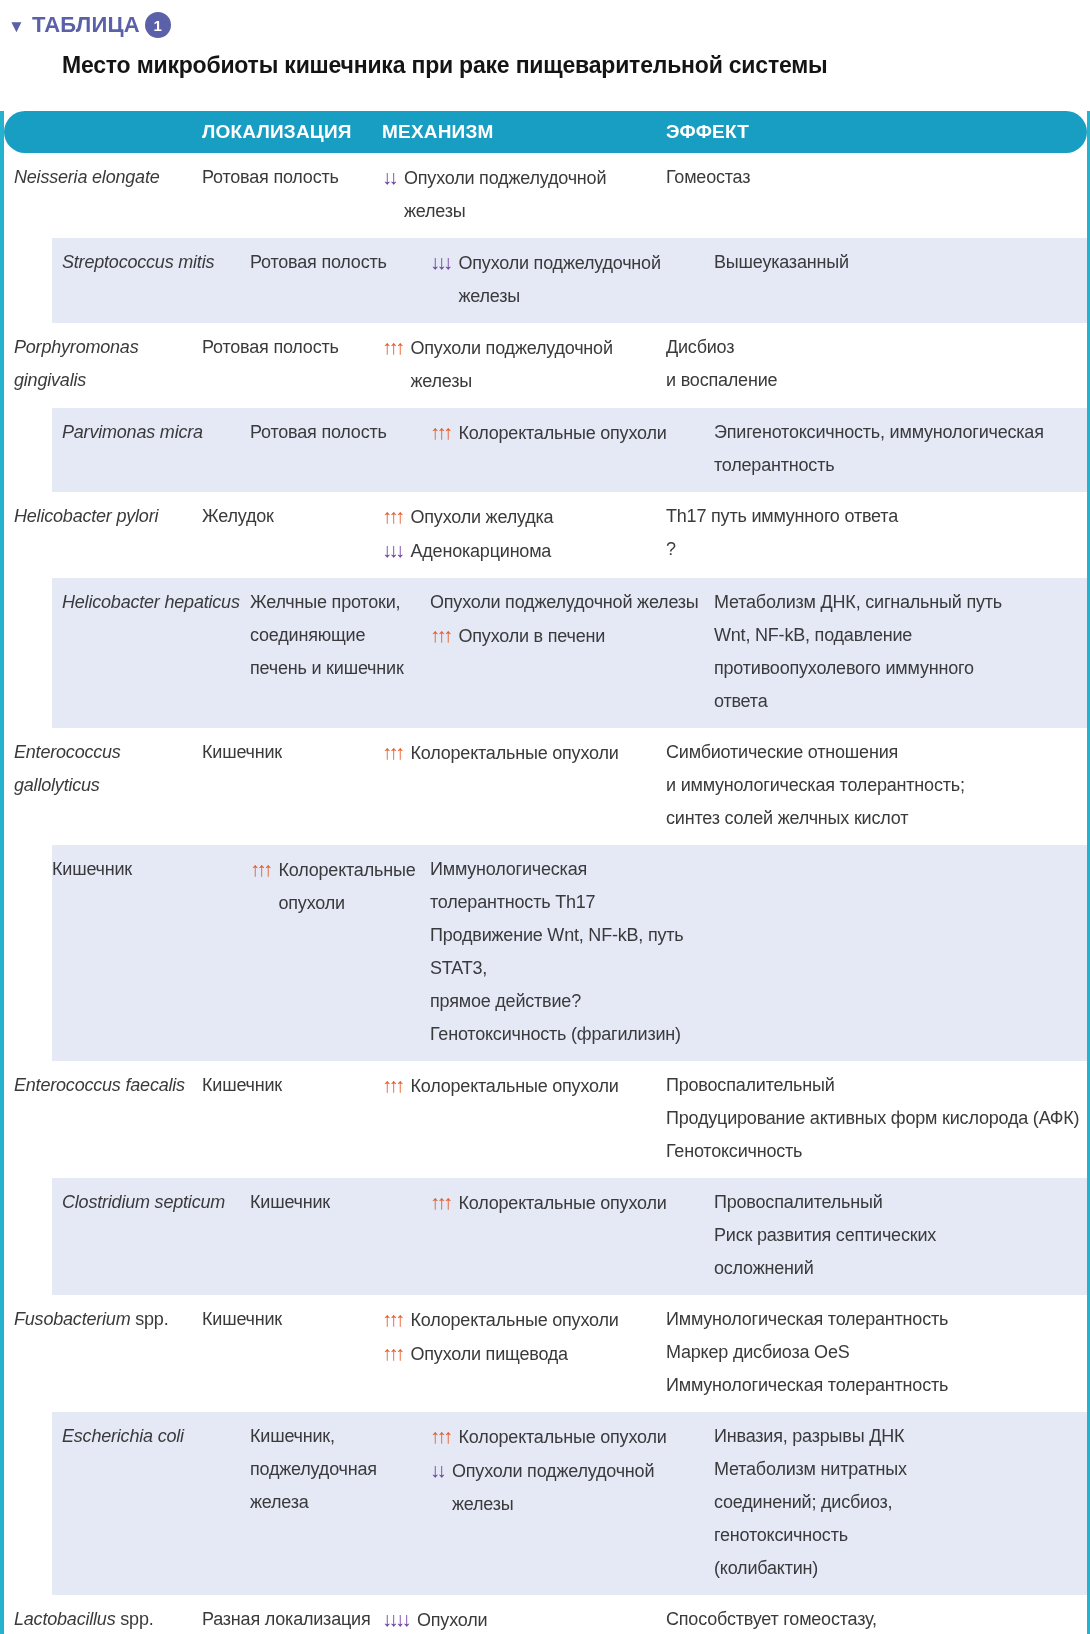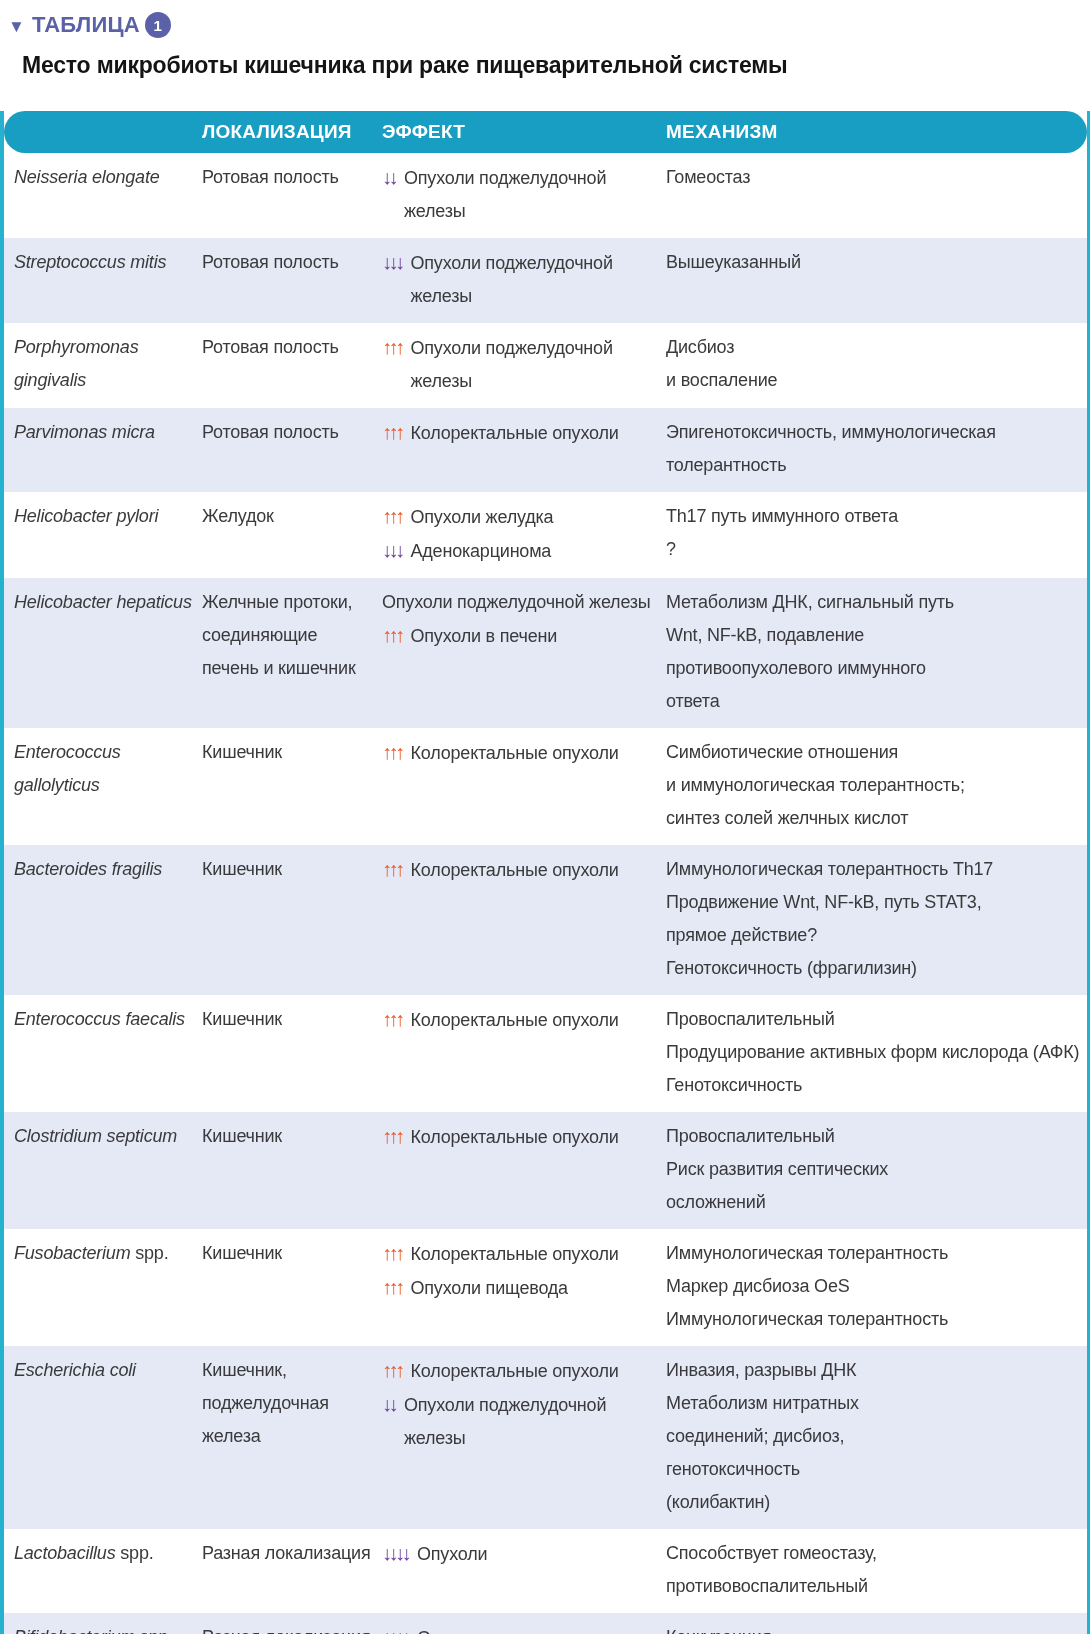--- a/index.html
+++ b/index.html
@@ -29,7 +29,7 @@
   
   .page-title {
     padding: 14px 10px 0 22px;
-    font-size: 23px; font-weight: bold; color: #141414; letter-spacing: -0.2px;
+    font-size: 23px; font-weight: bold; color: #141414; letter-spacing: -0.2px; margin-left: 40px;
   }
 
   

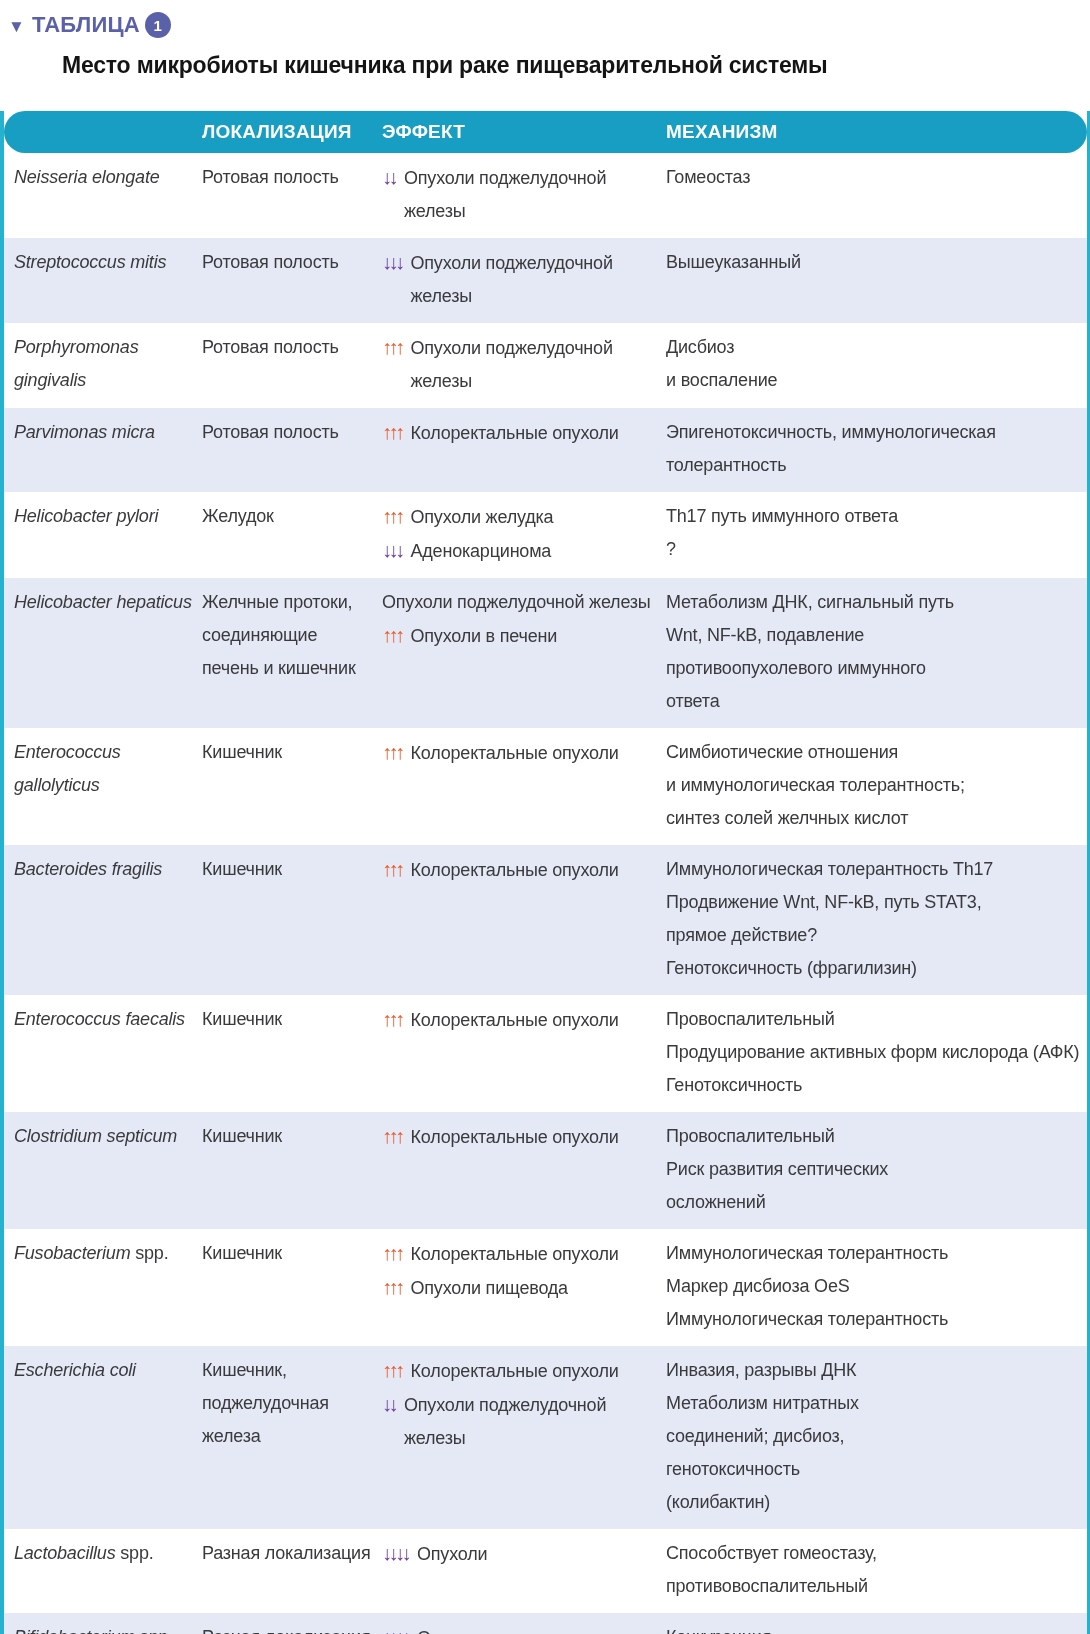--- a/index.html
+++ b/index.html
@@ -86,8 +86,8 @@
     <div class="hdr">
       <div class="hcell first"></div>
       <div class="hcell">ЛОКАЛИЗАЦИЯ</div>
+      <div class="hcell">МЕХАНИЗМ</div>
       <div class="hcell">ЭФФЕКТ</div>
-      <div class="hcell">МЕХАНИЗМ</div>
     </div>
     <div>
         <div class="row">

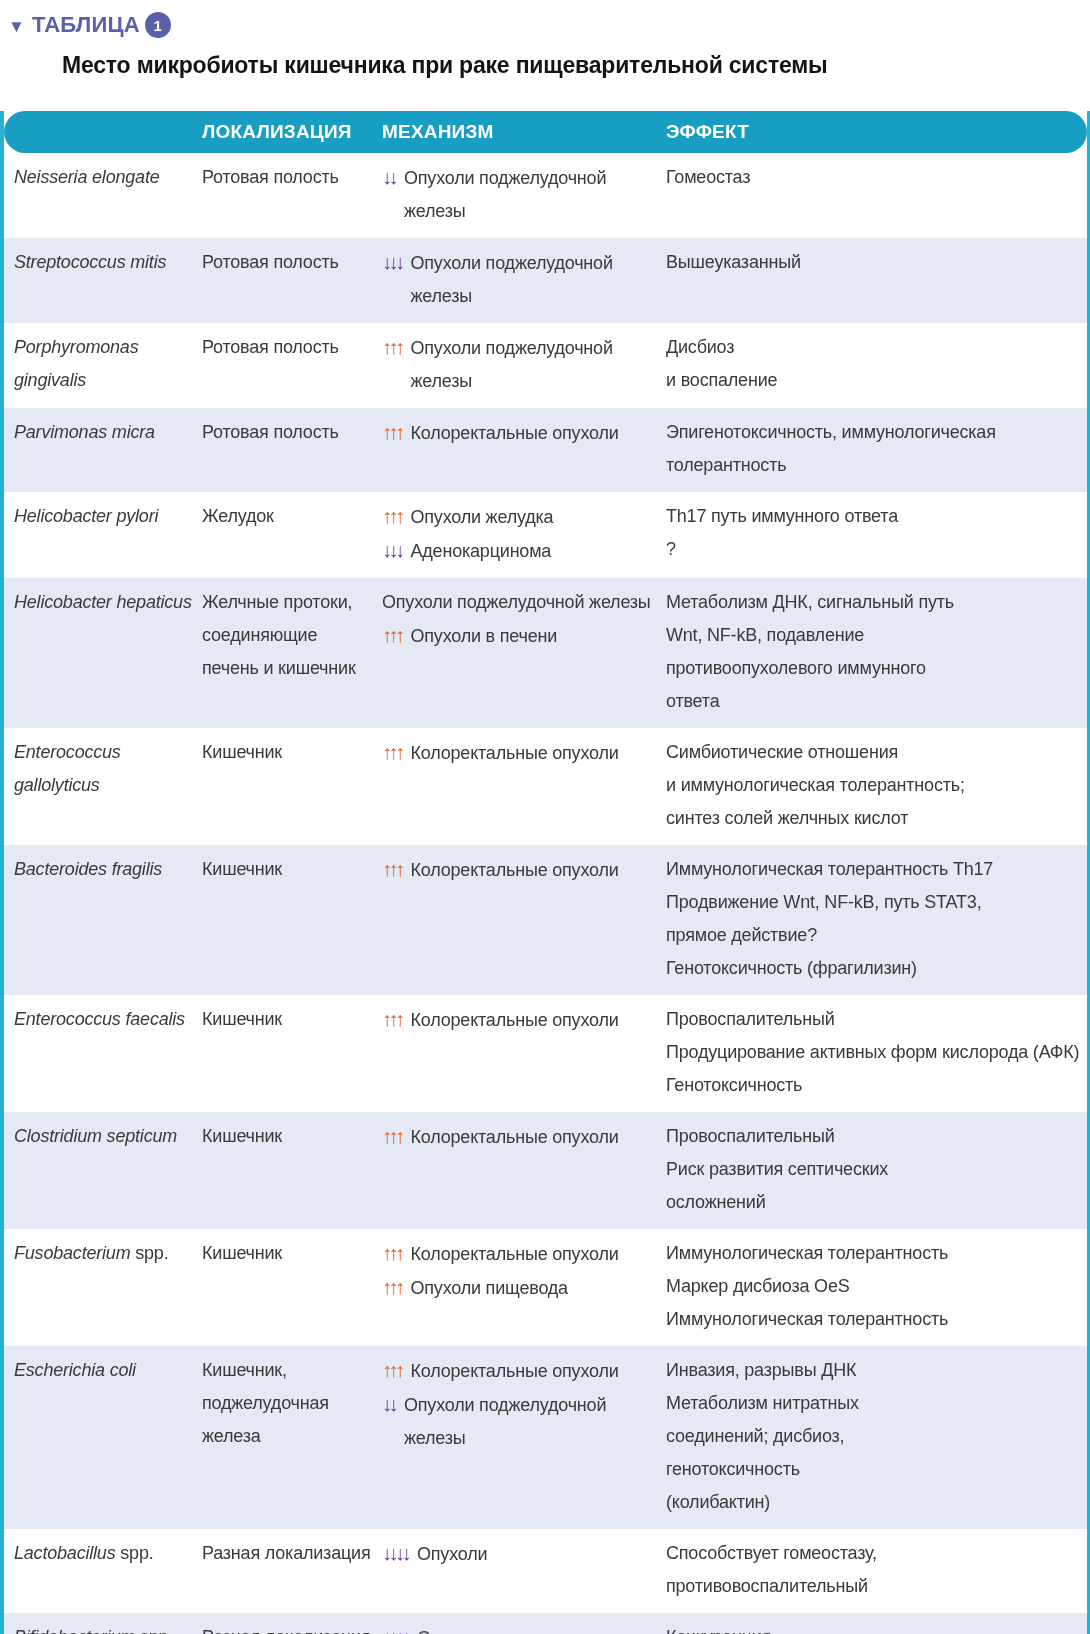--- a/index.html
+++ b/index.html
@@ -52,7 +52,7 @@
     display: grid; grid-template-columns: 198px 180px 284px 1fr;
     background: #ffffff;
   }
-  .row.alt { background: #e4e9f5; }
+  .row.alt { background: #e4e9f5; margin-left: 48px; }
   .cell {
     padding: 8px 6px 10px 0;
     font-size: 18px; line-height: 33px; letter-spacing: -0.2px;

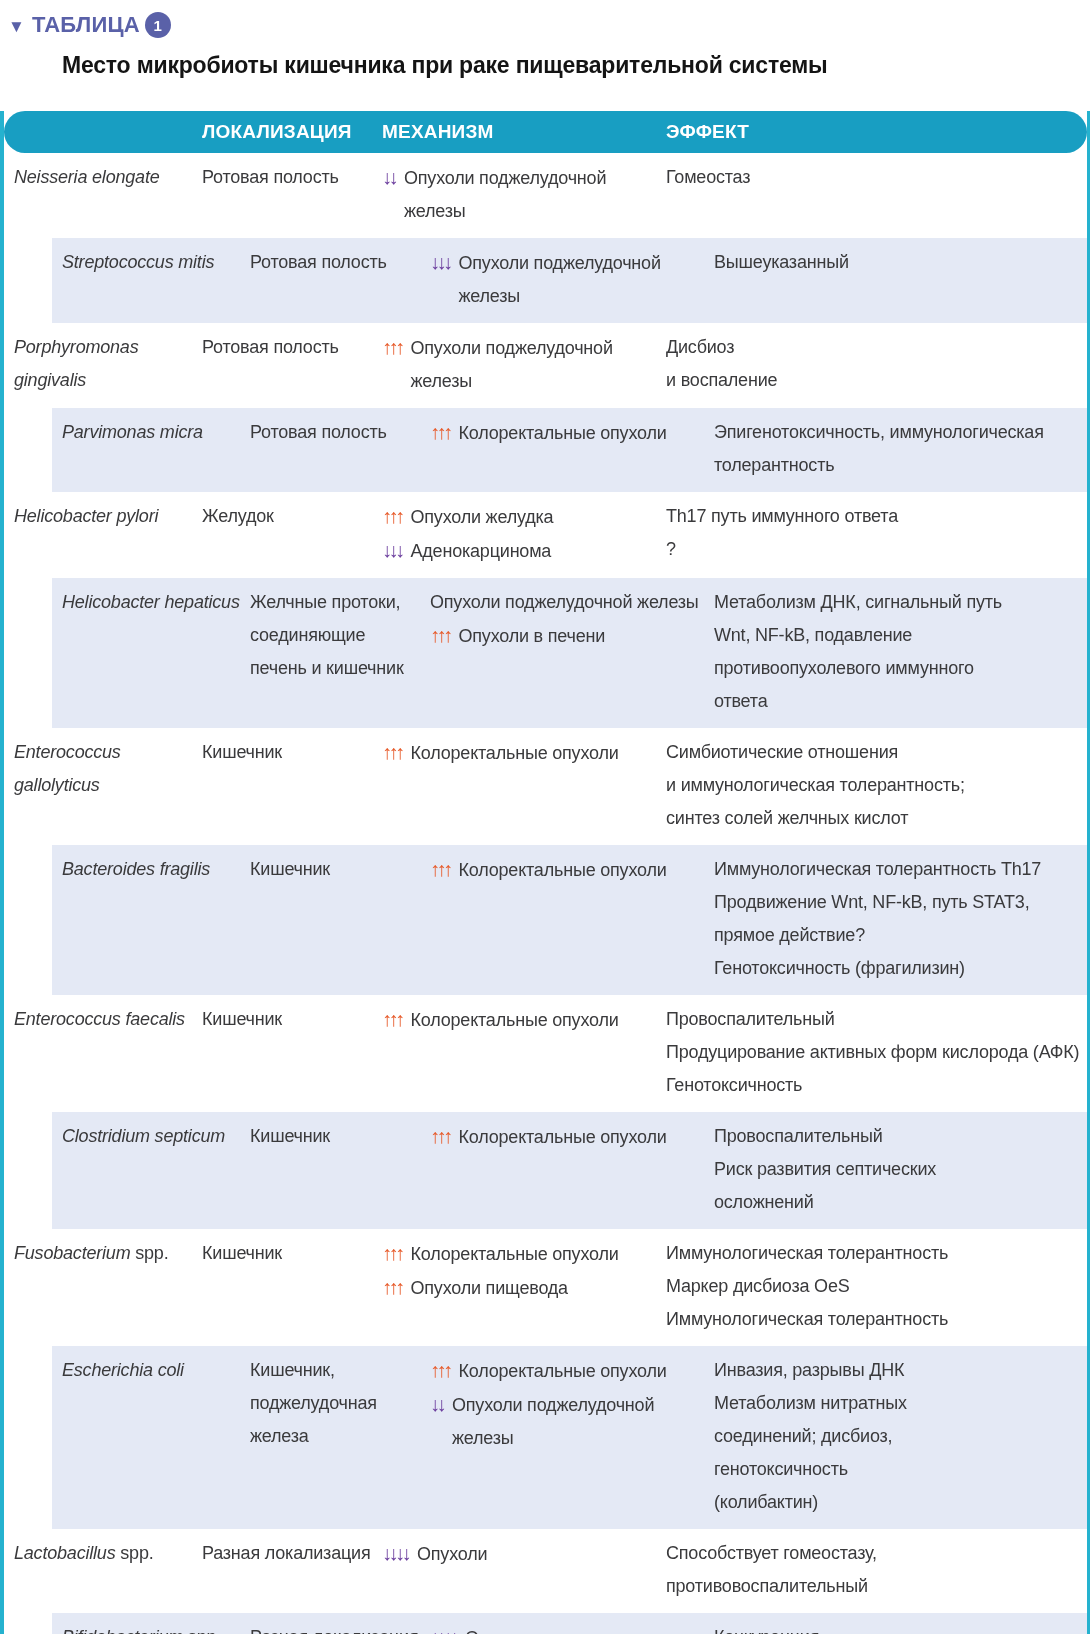--- a/index.html
+++ b/index.html
@@ -213,7 +213,6 @@
           </div>
         </div>
         <div class="row alt">
-          <div class="cell species"><span class="sp-it">Bacteroides fragilis</span></div>
           <div class="cell">
             <div class="loc-line">Кишечник</div>
           </div>

